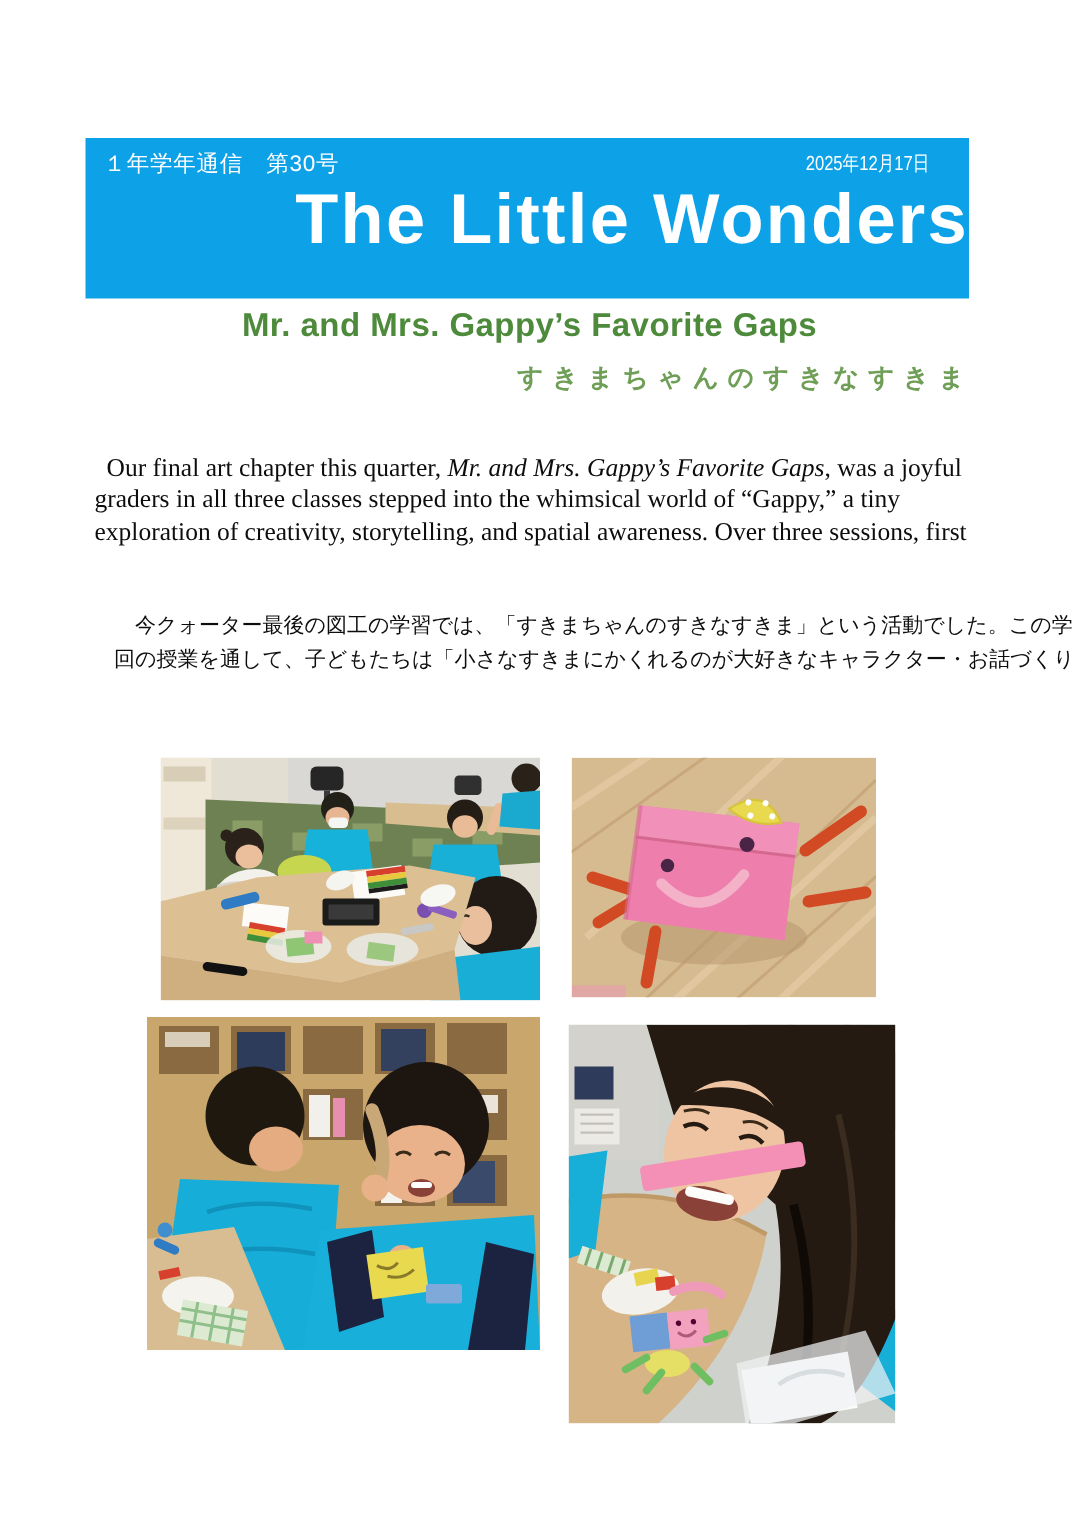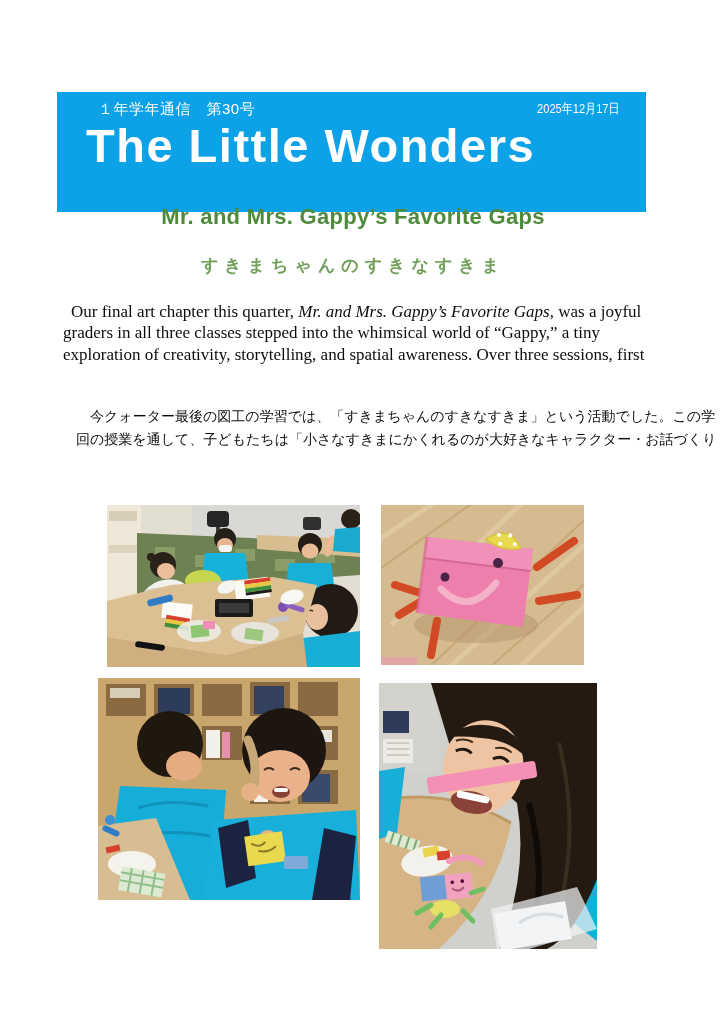--- a/index.html
+++ b/index.html
@@ -9,8 +9,8 @@
   }
   
   .band{
-    position:absolute;left:57px;top:92px;width:589px;height:120px;
-    background:#0da1e8;color:#ffffff;box-sizing:border-box;padding-left:29px;
+    position:absolute;left:57px;top:92px;width:589px;height:107px;
+    background:#0da1e8;color:#ffffff;box-sizing:border-box;
   }
   .band-row{
     display:flex;justify-content:space-between;align-items:flex-start;

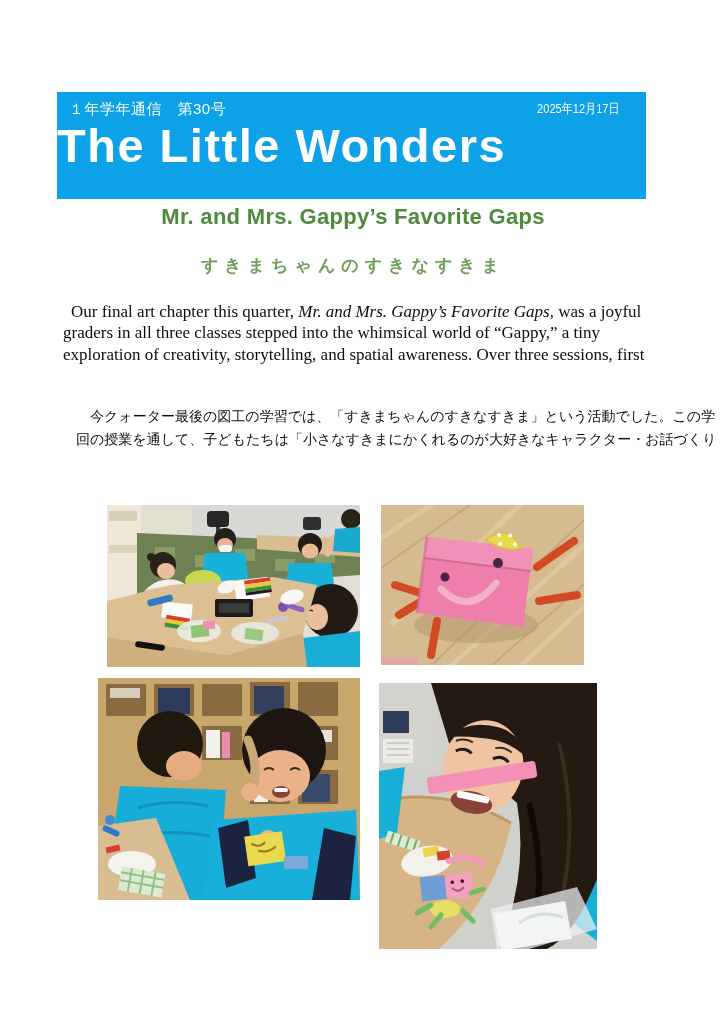--- a/index.html
+++ b/index.html
@@ -19,7 +19,7 @@
   .issue-label{font-size:15px;letter-spacing:.5px;}
   .issue-date{font-size:13.5px;transform:scaleX(.82);transform-origin:100% 50%;white-space:nowrap;}
   .main-title{
-    margin-top:1px;text-align:left;font-size:47px;font-weight:bold;
+    margin-top:1px;text-align:right;font-size:47px;font-weight:bold;
     letter-spacing:1.5px;line-height:1.1;white-space:nowrap;
   }
   

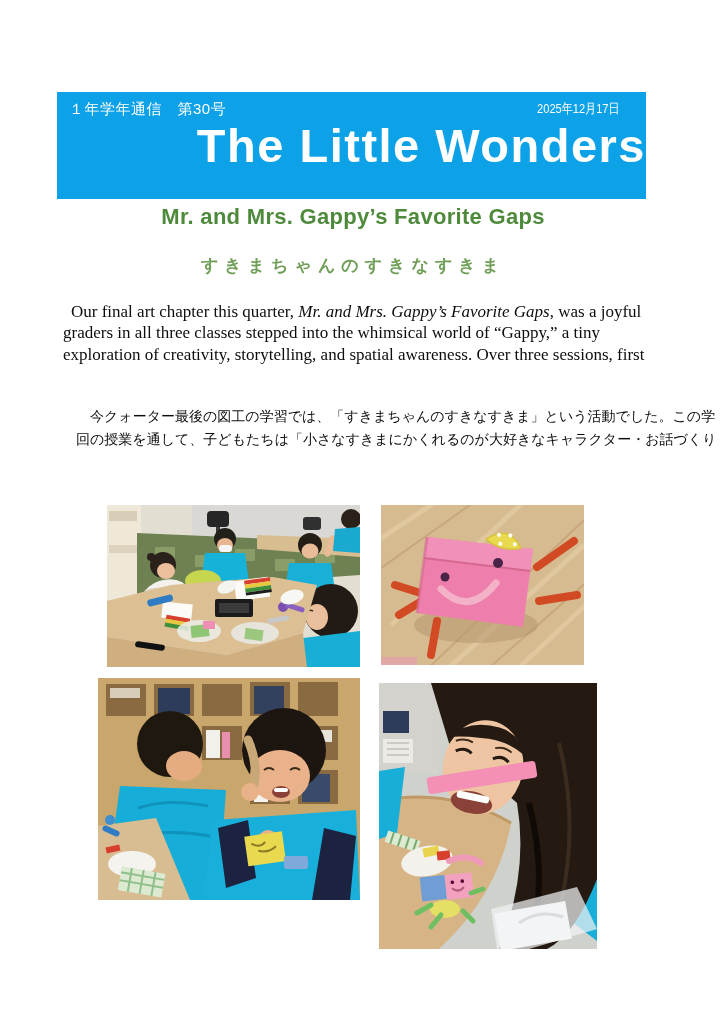--- a/index.html
+++ b/index.html
@@ -28,7 +28,7 @@
     font-size:22px;font-weight:bold;color:#4e8a3c;letter-spacing:.3px;
   }
   .subtitle-ja{
-    position:absolute;left:57px;top:254px;width:592px;text-align:center;
+    position:absolute;left:57px;top:240px;width:592px;text-align:right;
     font-family:"Liberation Serif","DejaVu Serif",serif;
     font-size:17px;color:#6f9e57;letter-spacing:6px;font-weight:bold;
   }

